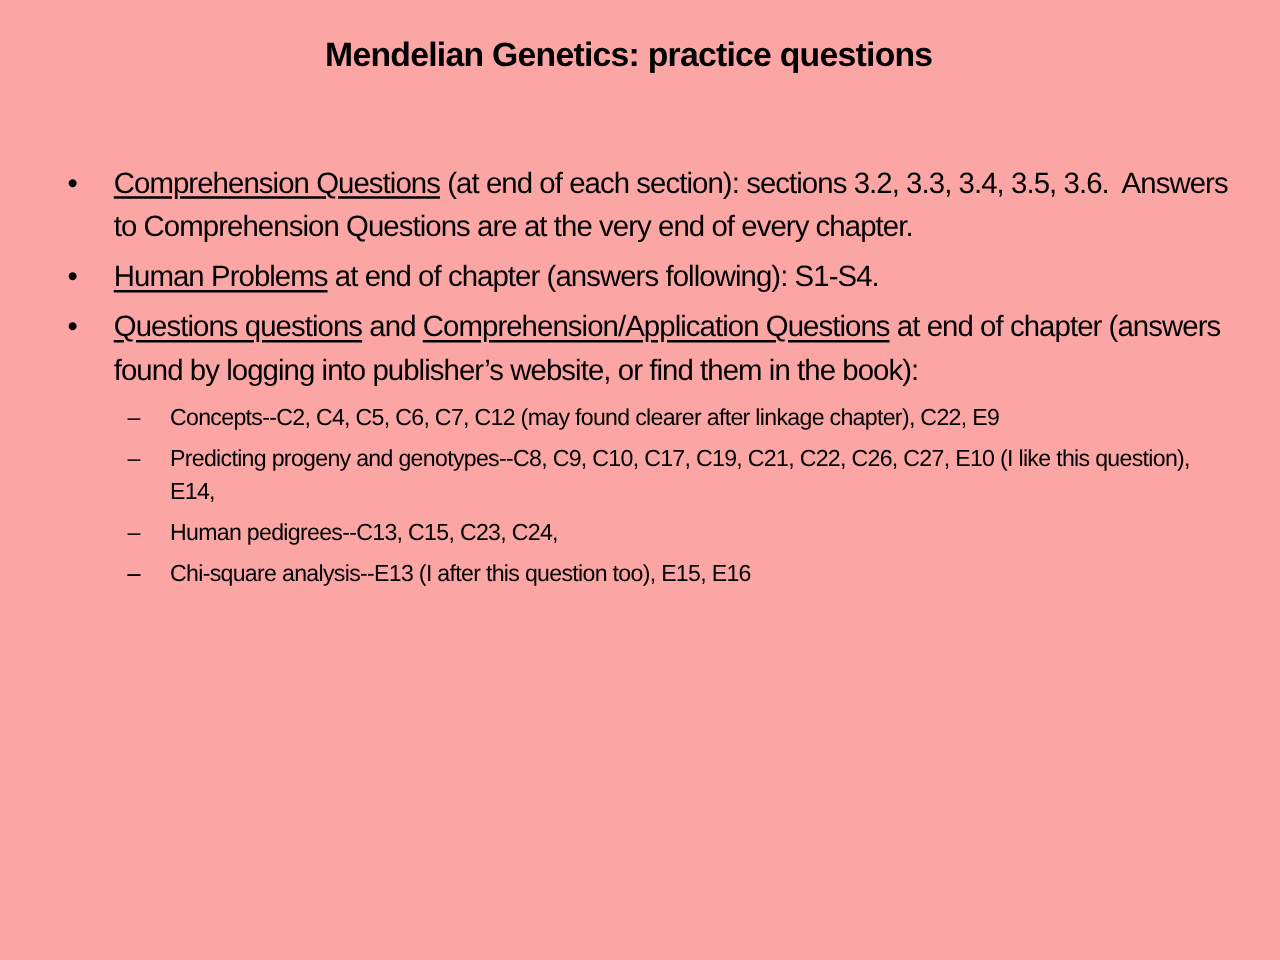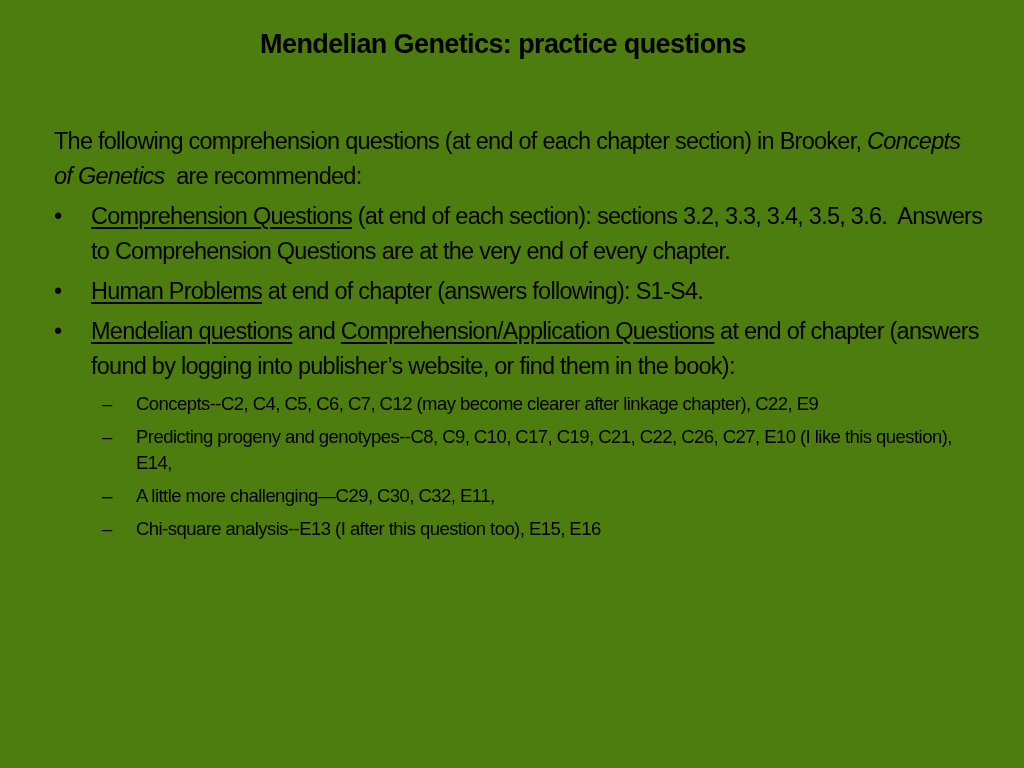--- a/index.html
+++ b/index.html
@@ -19,7 +19,7 @@
       position: absolute;
       left: 0; top: 0;
       width: 1024px; height: 768px;
-      background: #4d7c0f;
+      background: #fca5a5;
     }
     .title {
       position: absolute;

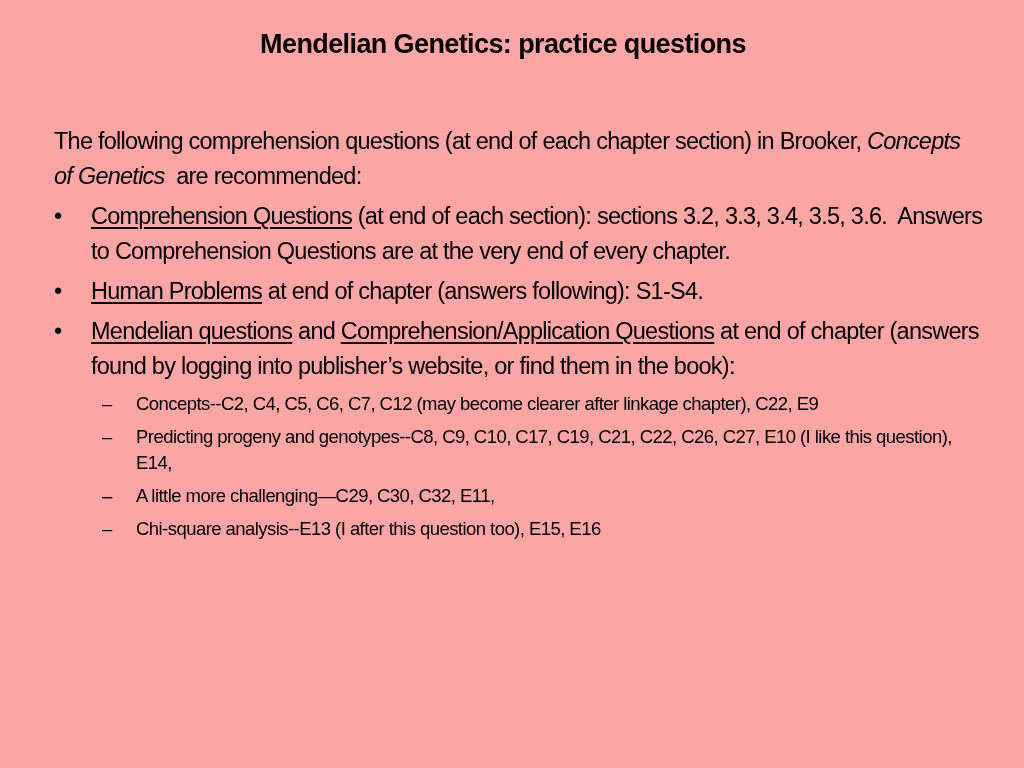--- a/index.html
+++ b/index.html
@@ -82,7 +82,6 @@
   <div class="title">Mendelian Genetics: practice questions</div>
 
   <div class="body">
-    <p class="intro"><span>The following comprehension questions (at end of each chapter section) in Brooker, </span><span class="i">Concepts of Genetics</span><span style="white-space:pre">  are recommended:</span></p>
 
     <div class="l1">
       <span class="bullet">•</span>

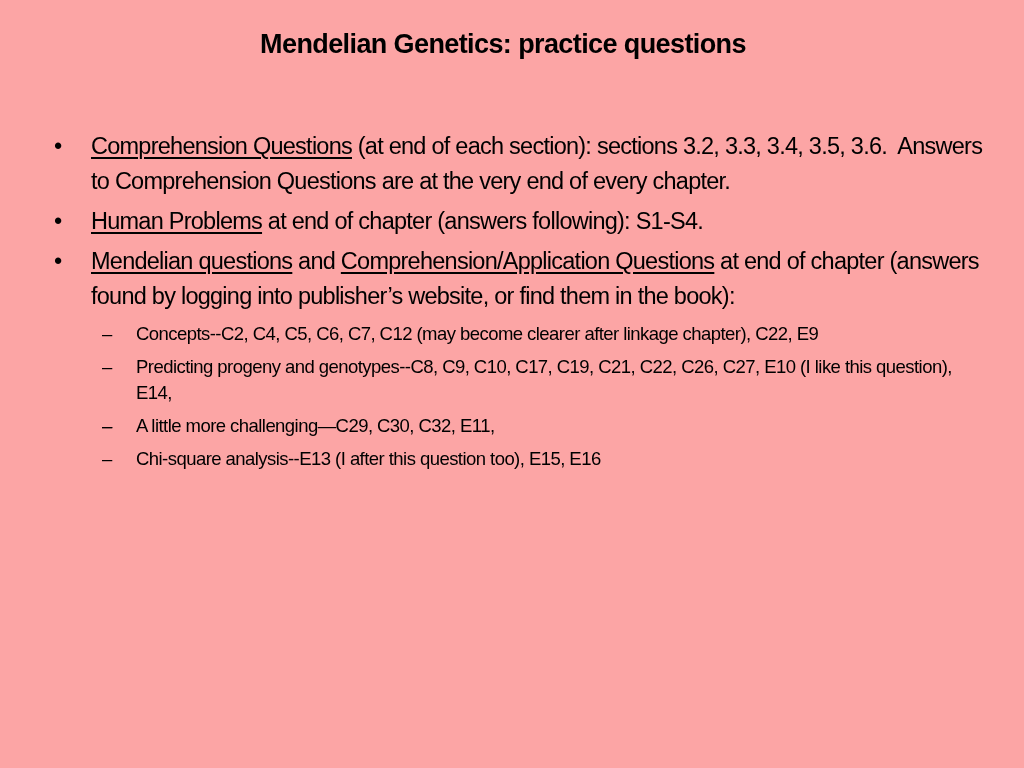--- a/index.html
+++ b/index.html
@@ -95,7 +95,7 @@
 
     <div class="l1">
       <span class="bullet">•</span>
-      <span class="u">Mendelian questions</span><span style="white-space:pre"> and </span><span class="u">Comprehension/Application Questions</span><span> at end of chapter (answers found by logging into publisher’s website, or find them in the book):</span>
+      <span class="u">Questions questions</span><span style="white-space:pre"> and </span><span class="u">Comprehension/Application Questions</span><span> at end of chapter (answers found by logging into publisher’s website, or find them in the book):</span>
     </div>
 
     <div class="sub">

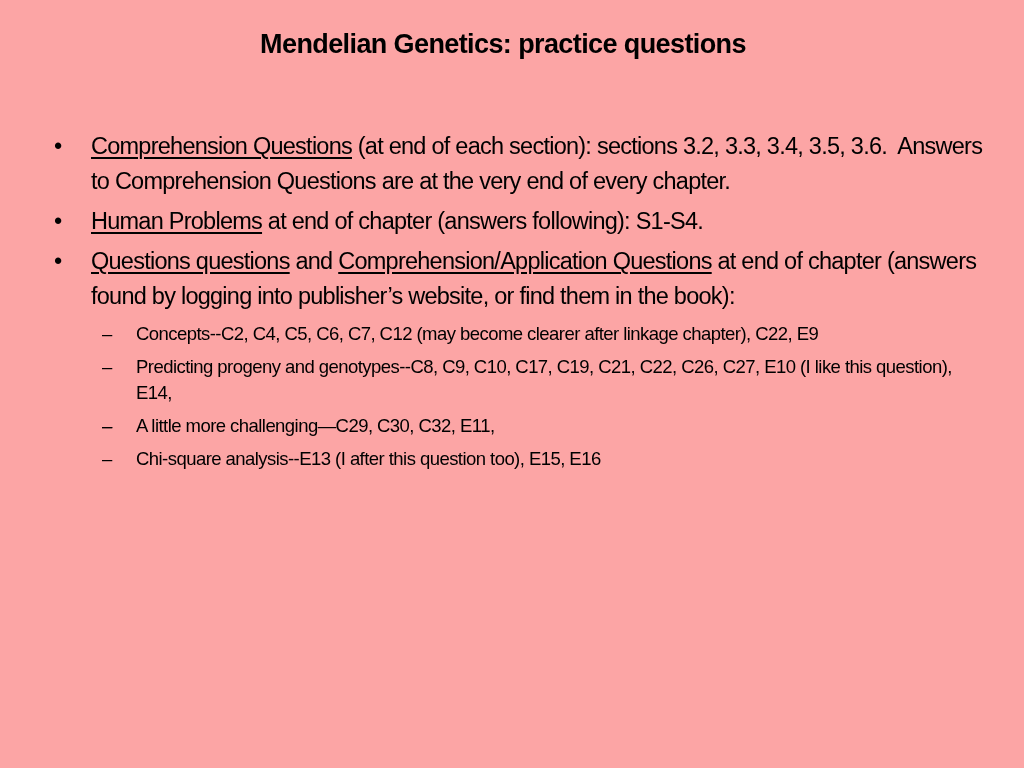--- a/index.html
+++ b/index.html
@@ -101,7 +101,7 @@
     <div class="sub">
       <div class="l2">
         <span class="dash">–</span>
-        <span>Concepts--C2, C4, C5, C6, C7, C12 (may become clearer after linkage chapter), C22, E9</span>
+        <span>Concepts--C2, C4, C5, C6, C7, C12 (may found clearer after linkage chapter), C22, E9</span>
       </div>
       <div class="l2">
         <span class="dash">–</span>

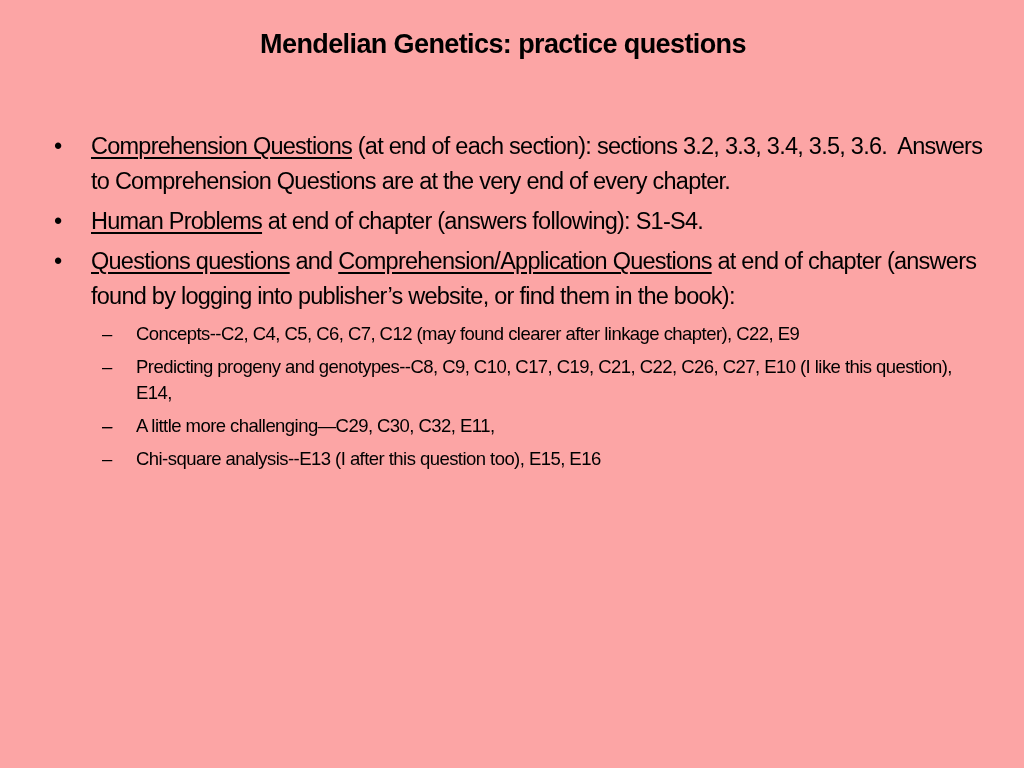--- a/index.html
+++ b/index.html
@@ -109,6 +109,7 @@
       </div>
       <div class="l2">
         <span class="dash">–</span>
+        <span>Human pedigrees--C13, C15, C23, C24,</span>
       </div>
       <div class="l2">
         <span class="dash">–</span>

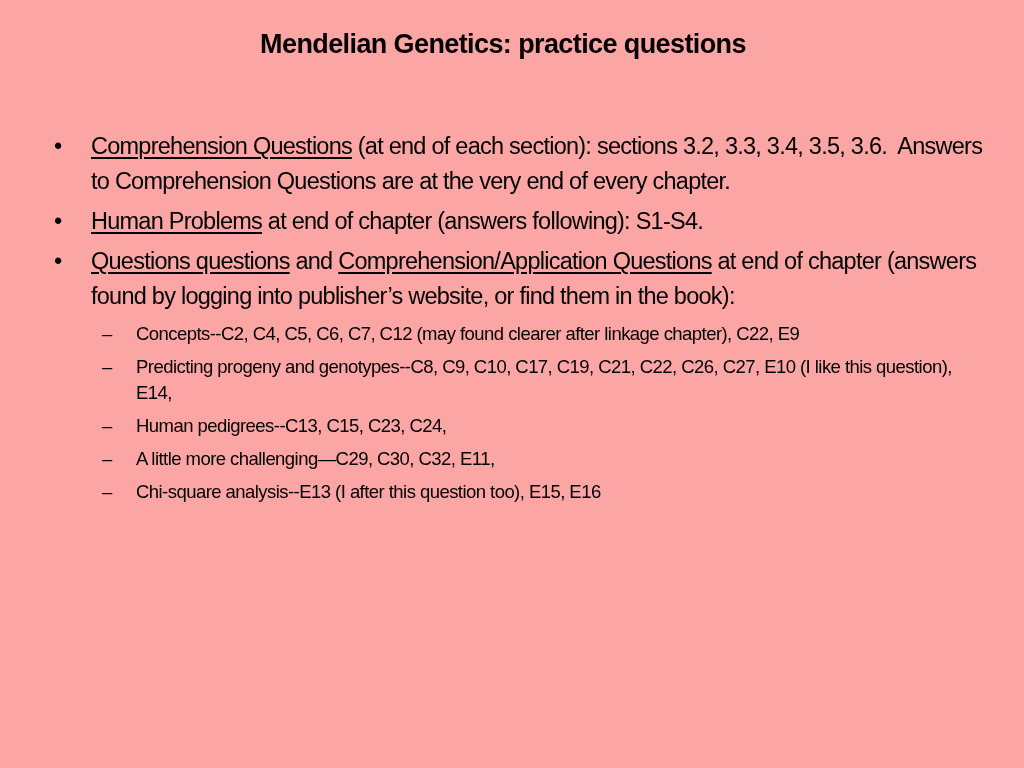--- a/index.html
+++ b/index.html
@@ -113,7 +113,6 @@
       </div>
       <div class="l2">
         <span class="dash">–</span>
-        <span>A little more challenging—C29, C30, C32, E11,</span>
       </div>
       <div class="l2">
         <span class="dash">–</span>

